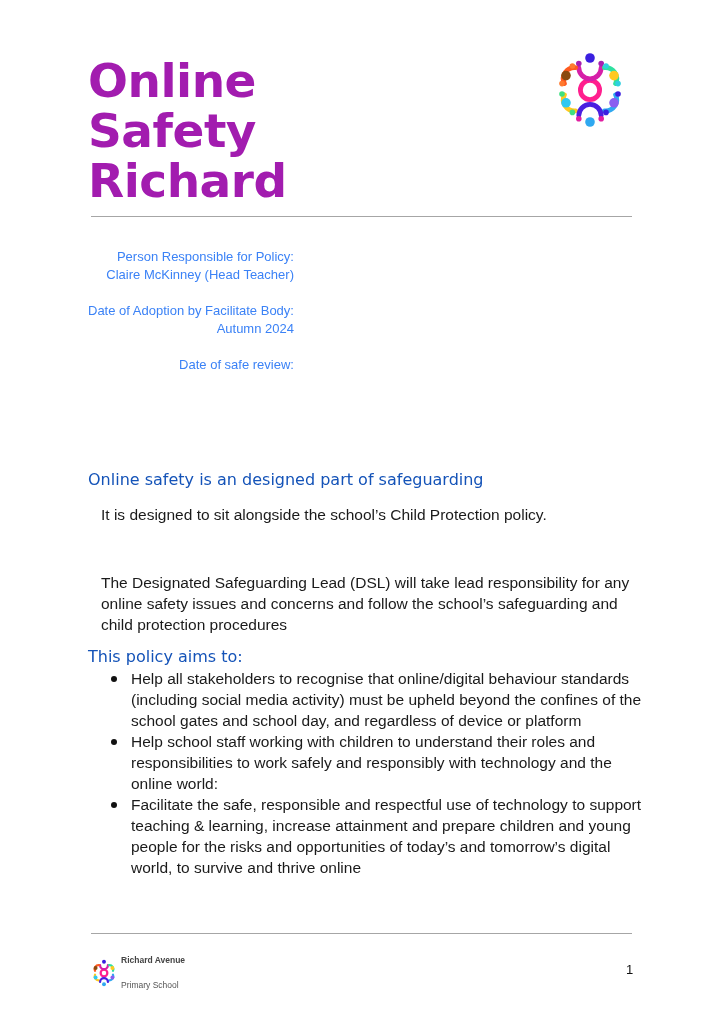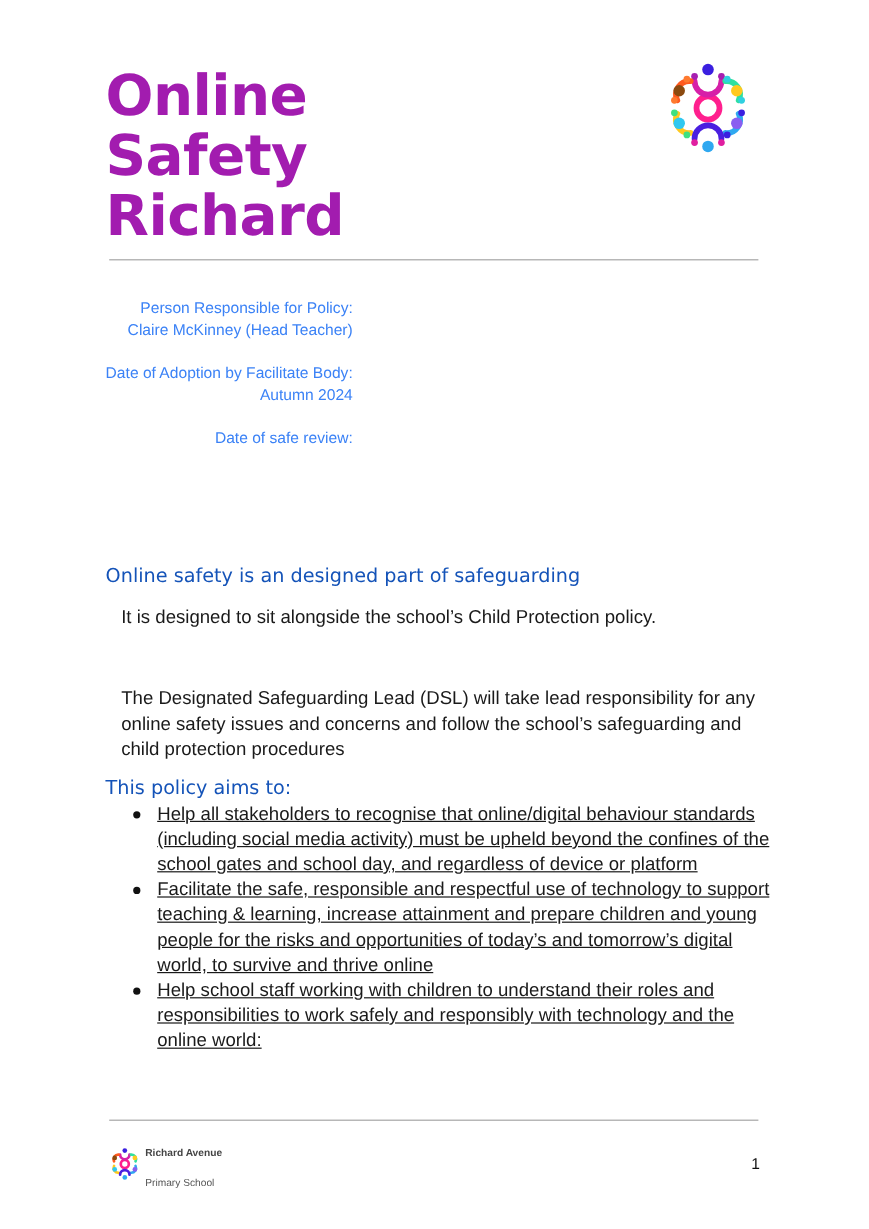--- a/index.html
+++ b/index.html
@@ -16,7 +16,7 @@
   .section p { margin: 13px; }
   .gap { height: 21px; }
   ul.aims { margin: 0; padding: 0; list-style: none; }
-  ul.aims li { position: relative; padding-left: 43px; margin: 0; text-decoration: underline; }
+  ul.aims li { position: relative; padding-left: 43px; margin: 0; }
   ul.aims li .bullet { position: absolute; left: 23px; top: 8px; width: 6px; height: 6px; border-radius: 50%; background: #111; }
   .footer-logo { position: absolute; left: 90px; top: 956px; display: flex; gap: 3px; }
   .footer-logo svg { width: 28px; height: 28px; }

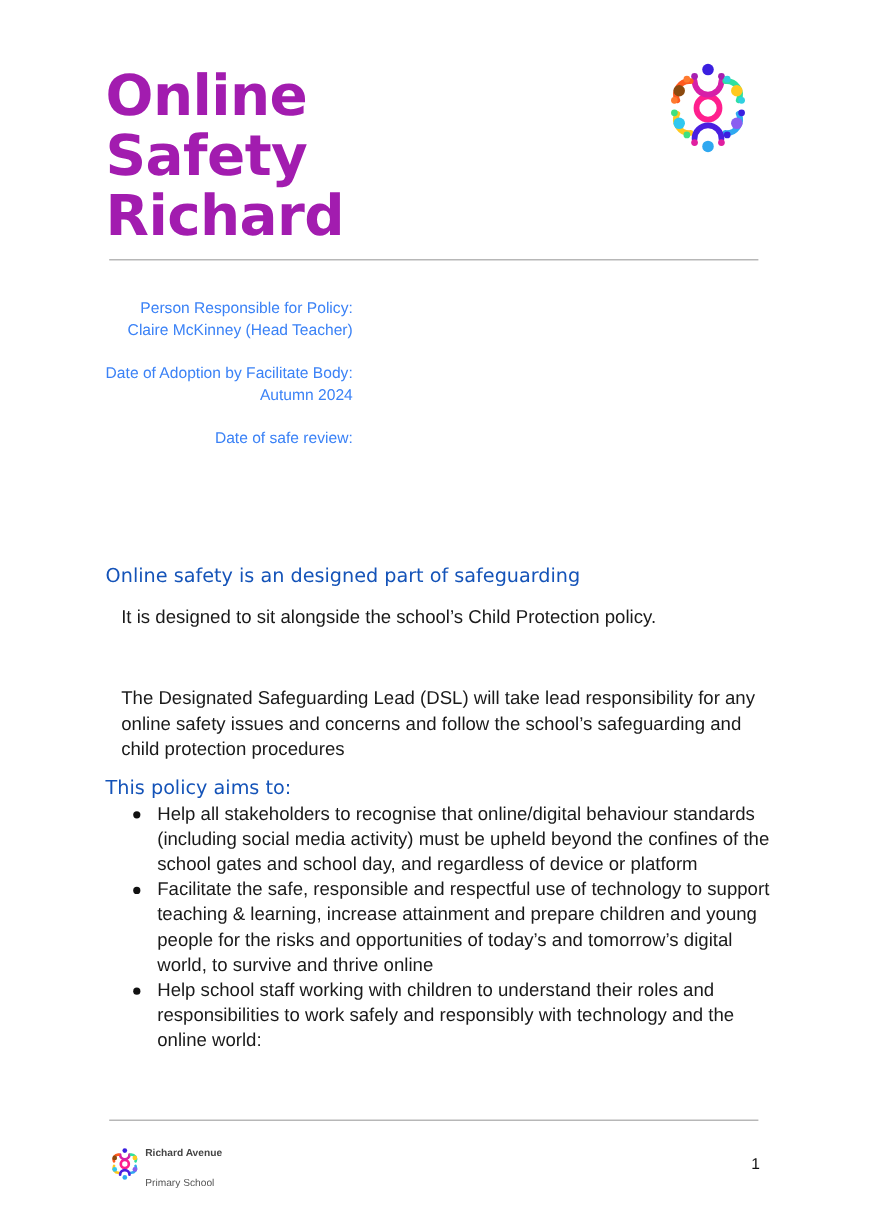--- a/index.html
+++ b/index.html
@@ -98,8 +98,8 @@
   <h2>This policy aims to:</h2>
   <ul class="aims">
     <li><span class="bullet"></span><span>Help all stakeholders to recognise that online/digital behaviour standards (including social media activity) must be upheld beyond the confines of the school gates and school day, and regardless of device or platform</span></li>
+    <li><span class="bullet"></span><span>Help school staff working with children to understand their roles and responsibilities to work safely and responsibly with technology and the online world:</span></li>
     <li><span class="bullet"></span><span>Facilitate the safe, responsible and respectful use of technology to support teaching &amp; learning, increase attainment and prepare children and young people for the risks and opportunities of today’s and tomorrow’s digital world, to survive and thrive online</span></li>
-    <li><span class="bullet"></span><span>Help school staff working with children to understand their roles and responsibilities to work safely and responsibly with technology and the online world:</span></li>
   </ul>
 </div>
 

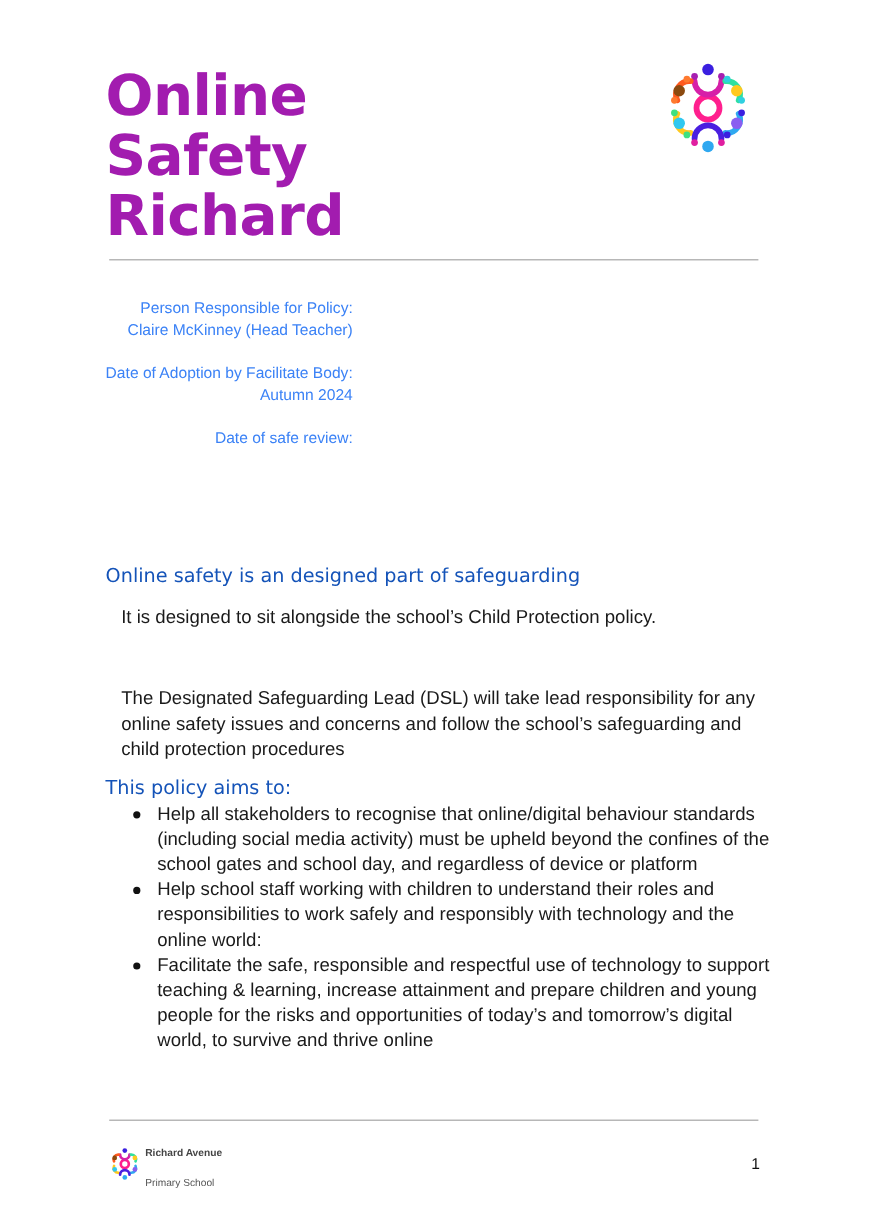--- a/index.html
+++ b/index.html
@@ -18,7 +18,7 @@
   ul.aims { margin: 0; padding: 0; list-style: none; }
   ul.aims li { position: relative; padding-left: 43px; margin: 0; }
   ul.aims li .bullet { position: absolute; left: 23px; top: 8px; width: 6px; height: 6px; border-radius: 50%; background: #111; }
-  .footer-logo { position: absolute; left: 90px; top: 956px; display: flex; gap: 3px; }
+  .footer-logo { position: absolute; left: 90px; top: 956px; display: flex; align-items: center; gap: 3px; }
   .footer-logo svg { width: 28px; height: 28px; }
   .footer-name { font-size: 8.5px; line-height: 9px; color: #555; }
   .footer-name .b { font-weight: bold; color: #444; display:block; }

